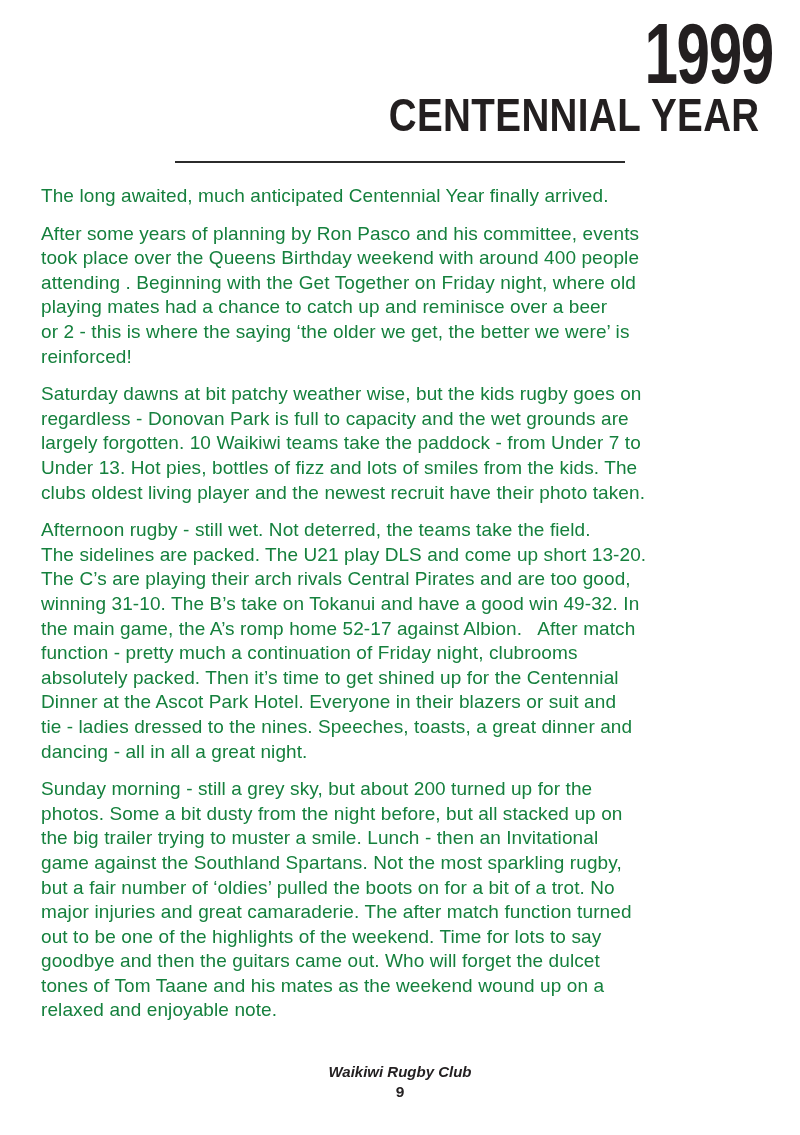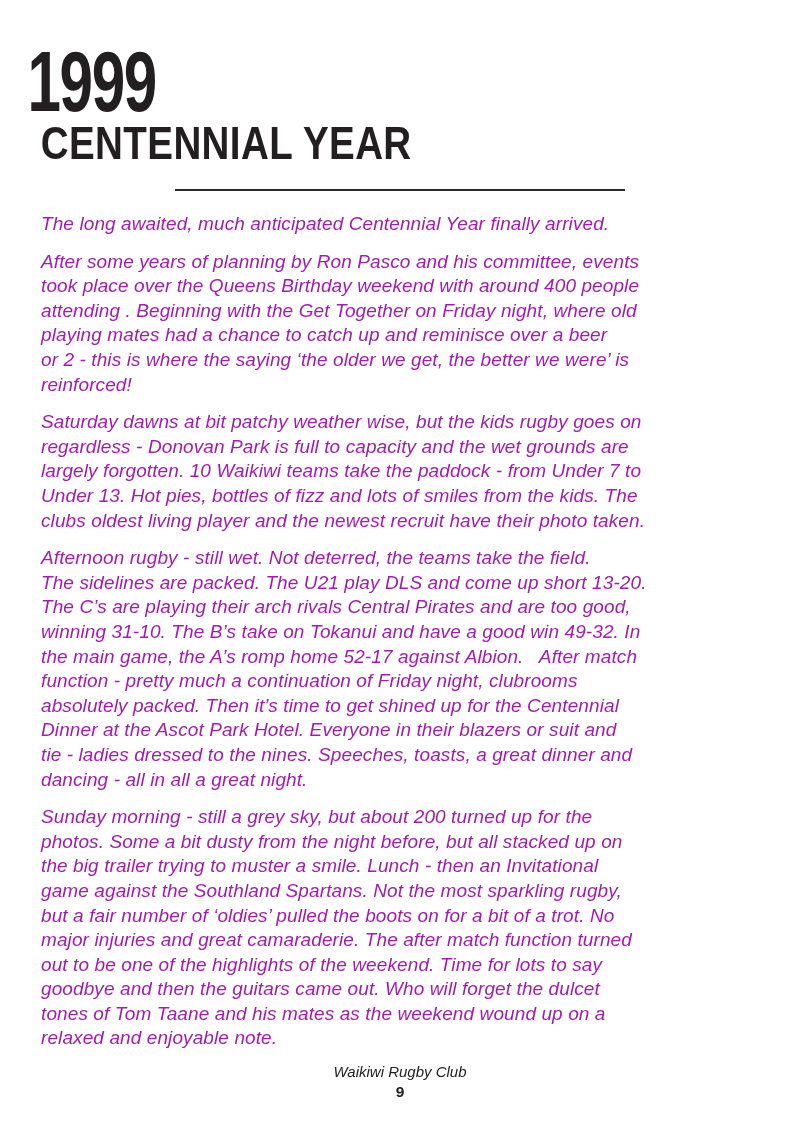--- a/index.html
+++ b/index.html
@@ -13,7 +13,7 @@
     overflow: hidden;
     margin: 0 auto;
   }
-  .header { text-align: left; padding-top: 48px; text-decoration: underline; }
+  .header { text-align: right; padding-top: 20px; text-decoration: underline; }
   .year {
     display: inline-block;
     font-size: 86px;

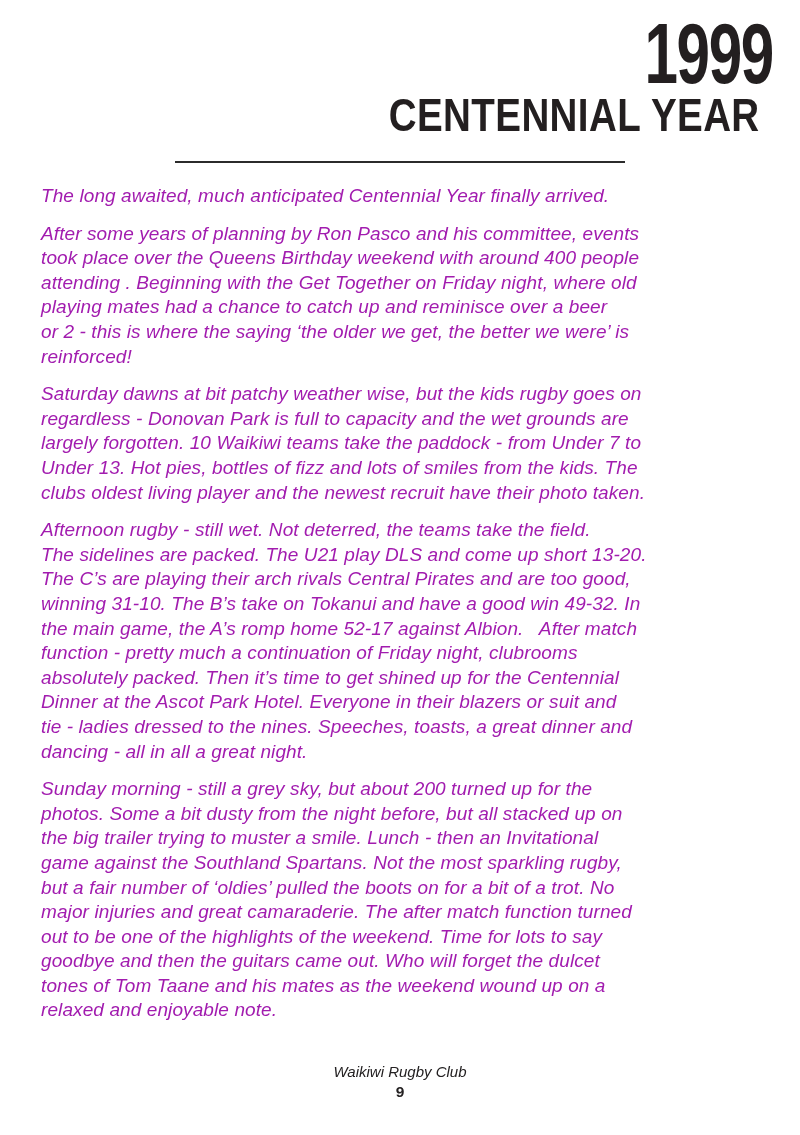--- a/index.html
+++ b/index.html
@@ -48,8 +48,7 @@
     line-height: 24.6px;
     letter-spacing: 0.1px;
     white-space: pre-line;
-    color: #a21caf;
-    font-style: italic;
+    color: #15803d;
   }
   .footer {
     position: absolute;

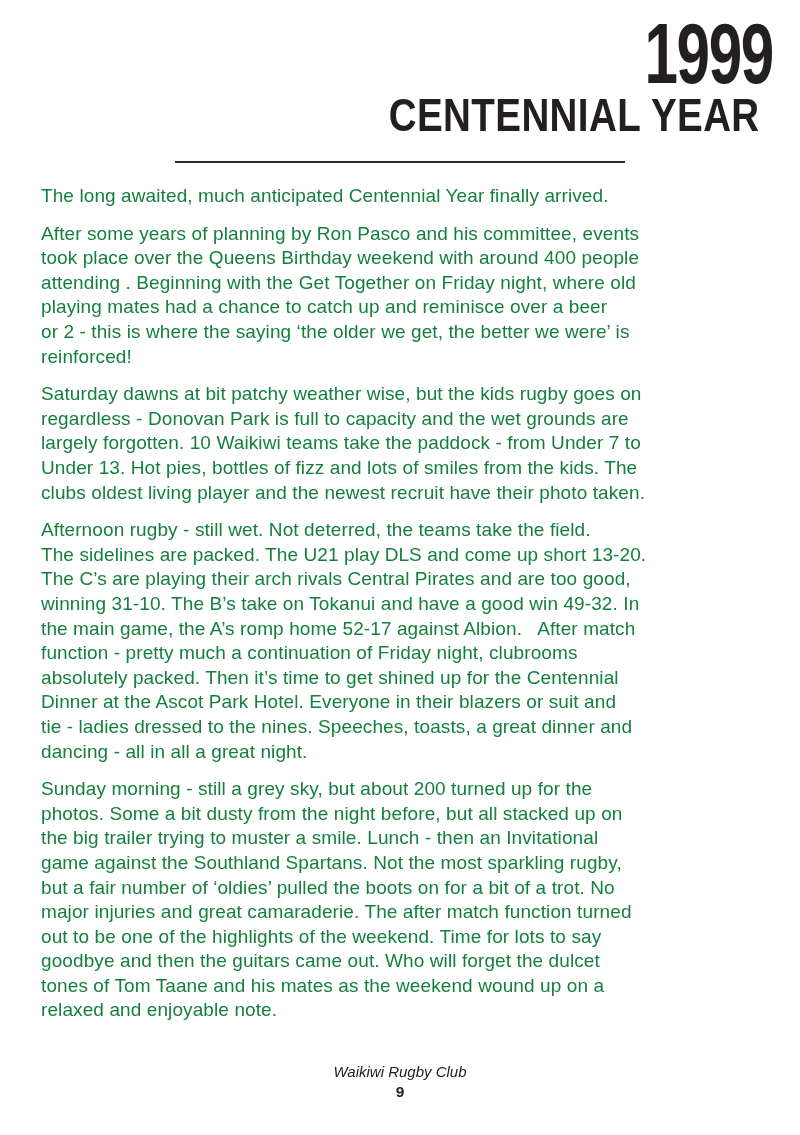--- a/index.html
+++ b/index.html
@@ -58,7 +58,7 @@
     text-align: center;
     color: #242122;
   }
-  .club { font-style: italic; font-weight: 400; font-size: 15px; }
+  .club { font-style: italic; font-weight: 700; font-size: 15px; }
   .pagenum { font-weight: 700; font-size: 15.5px; margin-top: 3px; }
 </style>
 </head>

